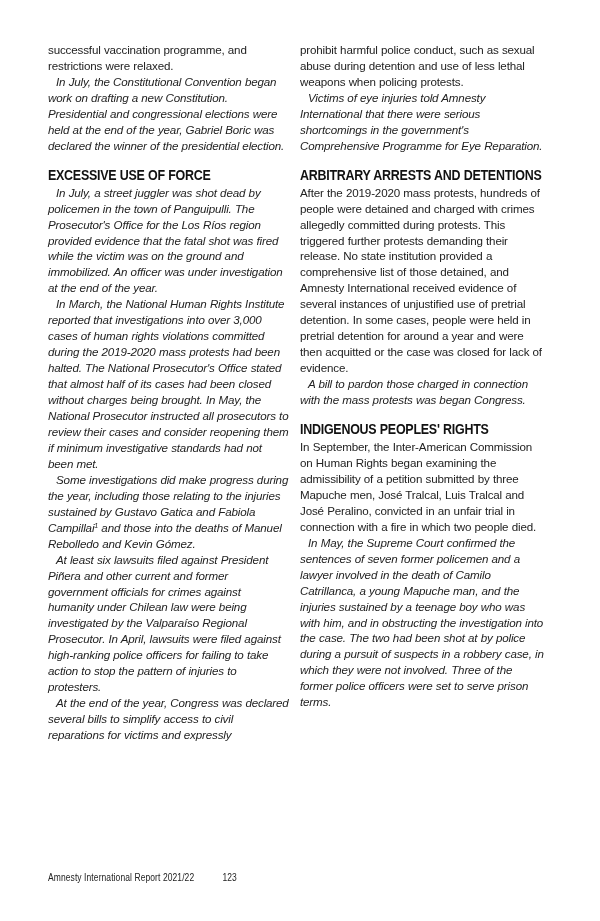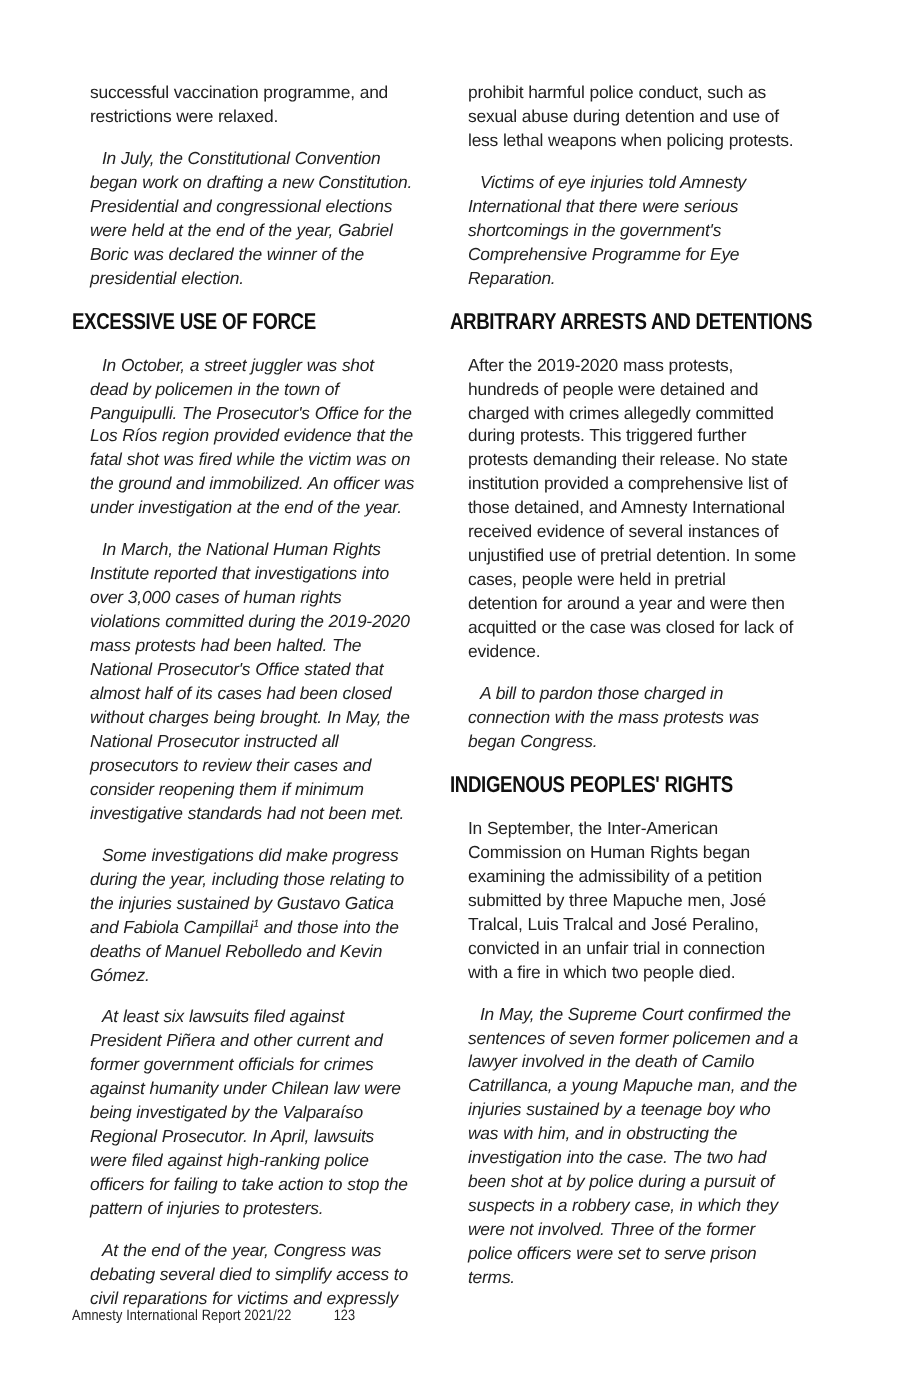--- a/index.html
+++ b/index.html
@@ -13,7 +13,7 @@
   }
   .col.left { left: 48px; }
   .col.right { left: 300px; width: 244px; }
-  .col p { margin: 12px; text-indent: 0; }
+  .col p { margin: 0; text-indent: 0; }
   .col p.indent { text-indent: 8px; font-style: italic; }
   .col h2 {
     margin: 12px 0 1px 0;

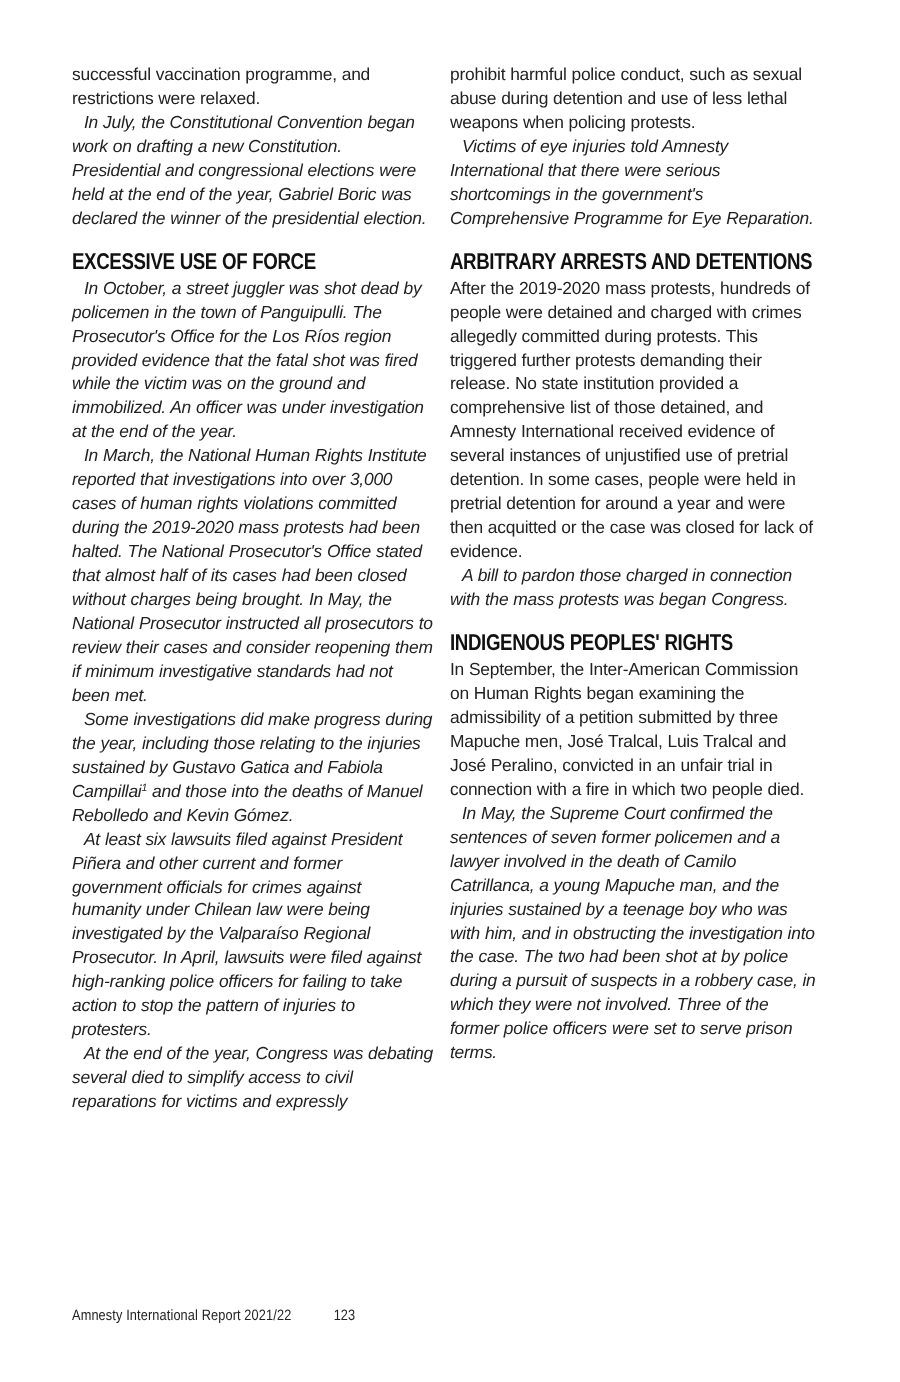--- a/index.html
+++ b/index.html
@@ -41,7 +41,7 @@
     <p>successful vaccination programme, and restrictions were relaxed.</p>
     <p class="indent">In July, the Constitutional Convention began work on drafting a new Constitution. Presidential and congressional elections were held at the end of the year, Gabriel Boric was declared the winner of the presidential election.</p>
     <h2>EXCESSIVE USE OF FORCE</h2>
-    <p class="indent">In October, a street juggler was shot dead by policemen in the town of Panguipulli. The Prosecutor's Office for the Los Ríos region provided evidence that the fatal shot was fired while the victim was on the ground and immobilized. An officer was under investigation at the end of the year.</p>
+    <p class="indent">In July, a street juggler was shot dead by policemen in the town of Panguipulli. The Prosecutor's Office for the Los Ríos region provided evidence that the fatal shot was fired while the victim was on the ground and immobilized. An officer was under investigation at the end of the year.</p>
     <p class="indent">In March, the National Human Rights Institute reported that investigations into over 3,000 cases of human rights violations committed during the 2019-2020 mass protests had been halted. The National Prosecutor's Office stated that almost half of its cases had been closed without charges being brought. In May, the National Prosecutor instructed all prosecutors to review their cases and consider reopening them if minimum investigative standards had not been met.</p>
     <p class="indent"><span>Some investigations did make progress during the year, including those relating to the injuries sustained by Gustavo Gatica and Fabiola Campillai</span><sup>1</sup><span> and those into the deaths of Manuel Rebolledo and Kevin Gómez.</span></p>
     <p class="indent">At least six lawsuits filed against President Piñera and other current and former government officials for crimes against humanity under Chilean law were being investigated by the Valparaíso Regional Prosecutor. In April, lawsuits were filed against high-ranking police officers for failing to take action to stop the pattern of injuries to protesters.</p>

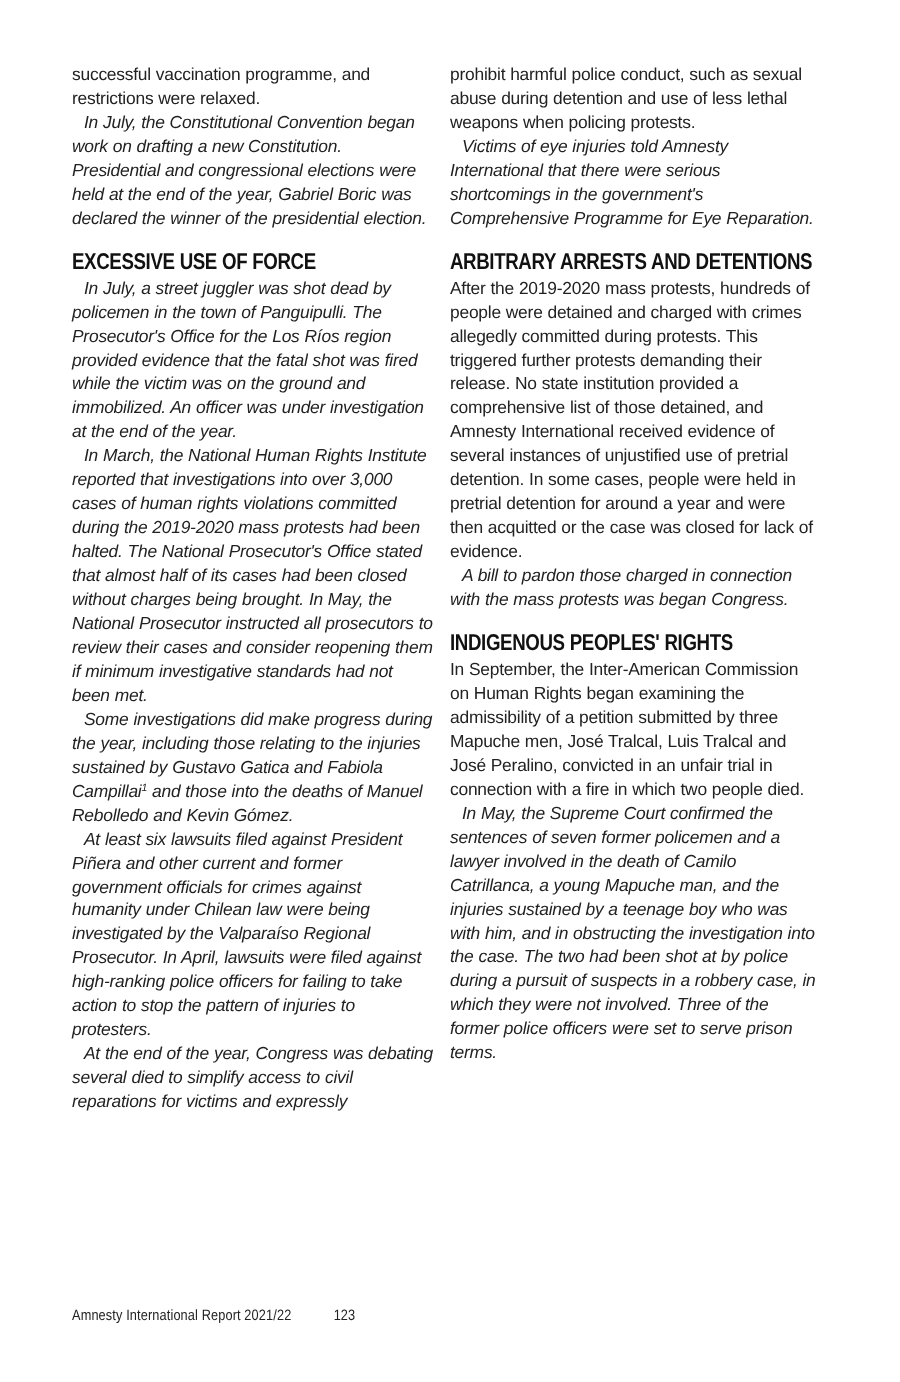--- a/index.html
+++ b/index.html
@@ -45,7 +45,7 @@
     <p class="indent">In March, the National Human Rights Institute reported that investigations into over 3,000 cases of human rights violations committed during the 2019-2020 mass protests had been halted. The National Prosecutor's Office stated that almost half of its cases had been closed without charges being brought. In May, the National Prosecutor instructed all prosecutors to review their cases and consider reopening them if minimum investigative standards had not been met.</p>
     <p class="indent"><span>Some investigations did make progress during the year, including those relating to the injuries sustained by Gustavo Gatica and Fabiola Campillai</span><sup>1</sup><span> and those into the deaths of Manuel Rebolledo and Kevin Gómez.</span></p>
     <p class="indent">At least six lawsuits filed against President Piñera and other current and former government officials for crimes against humanity under Chilean law were being investigated by the Valparaíso Regional Prosecutor. In April, lawsuits were filed against high-ranking police officers for failing to take action to stop the pattern of injuries to protesters.</p>
-    <p class="indent">At the end of the year, Congress was debating several died to simplify access to civil reparations for victims and expressly</p>
+    <p class="indent">At the end of the year, Congress was declared several bills to simplify access to civil reparations for victims and expressly</p>
   </div>
 
   <div class="col right">

